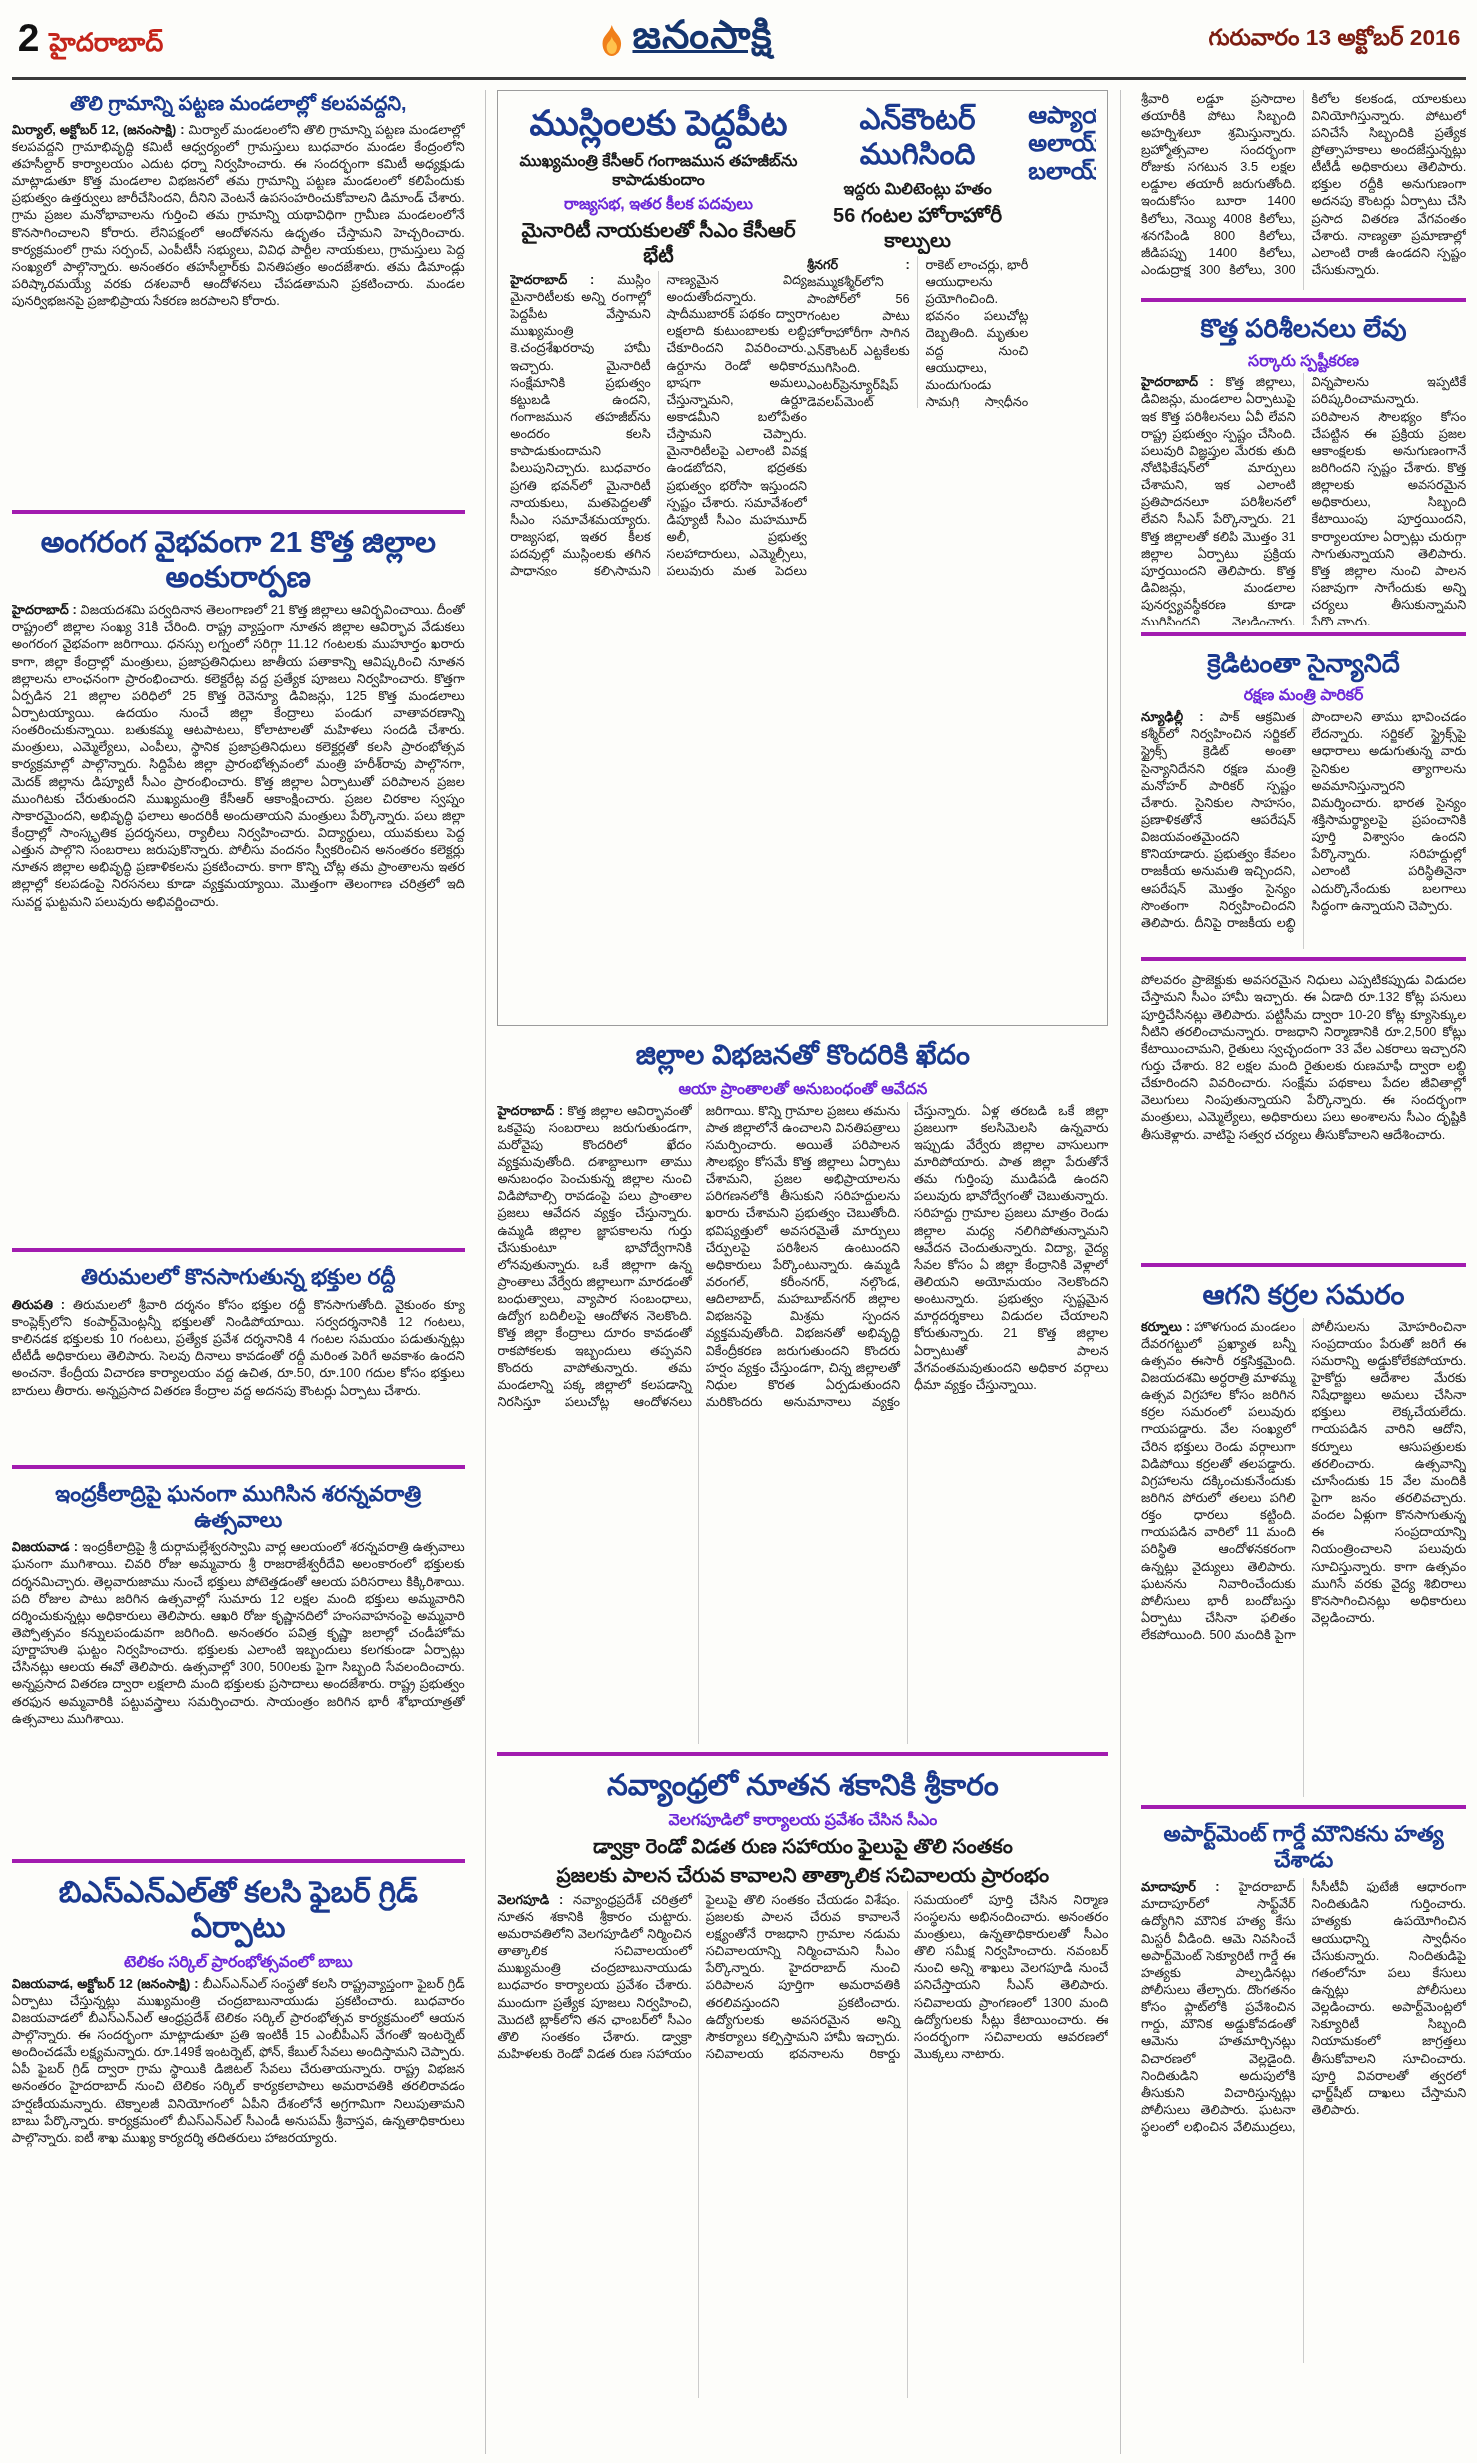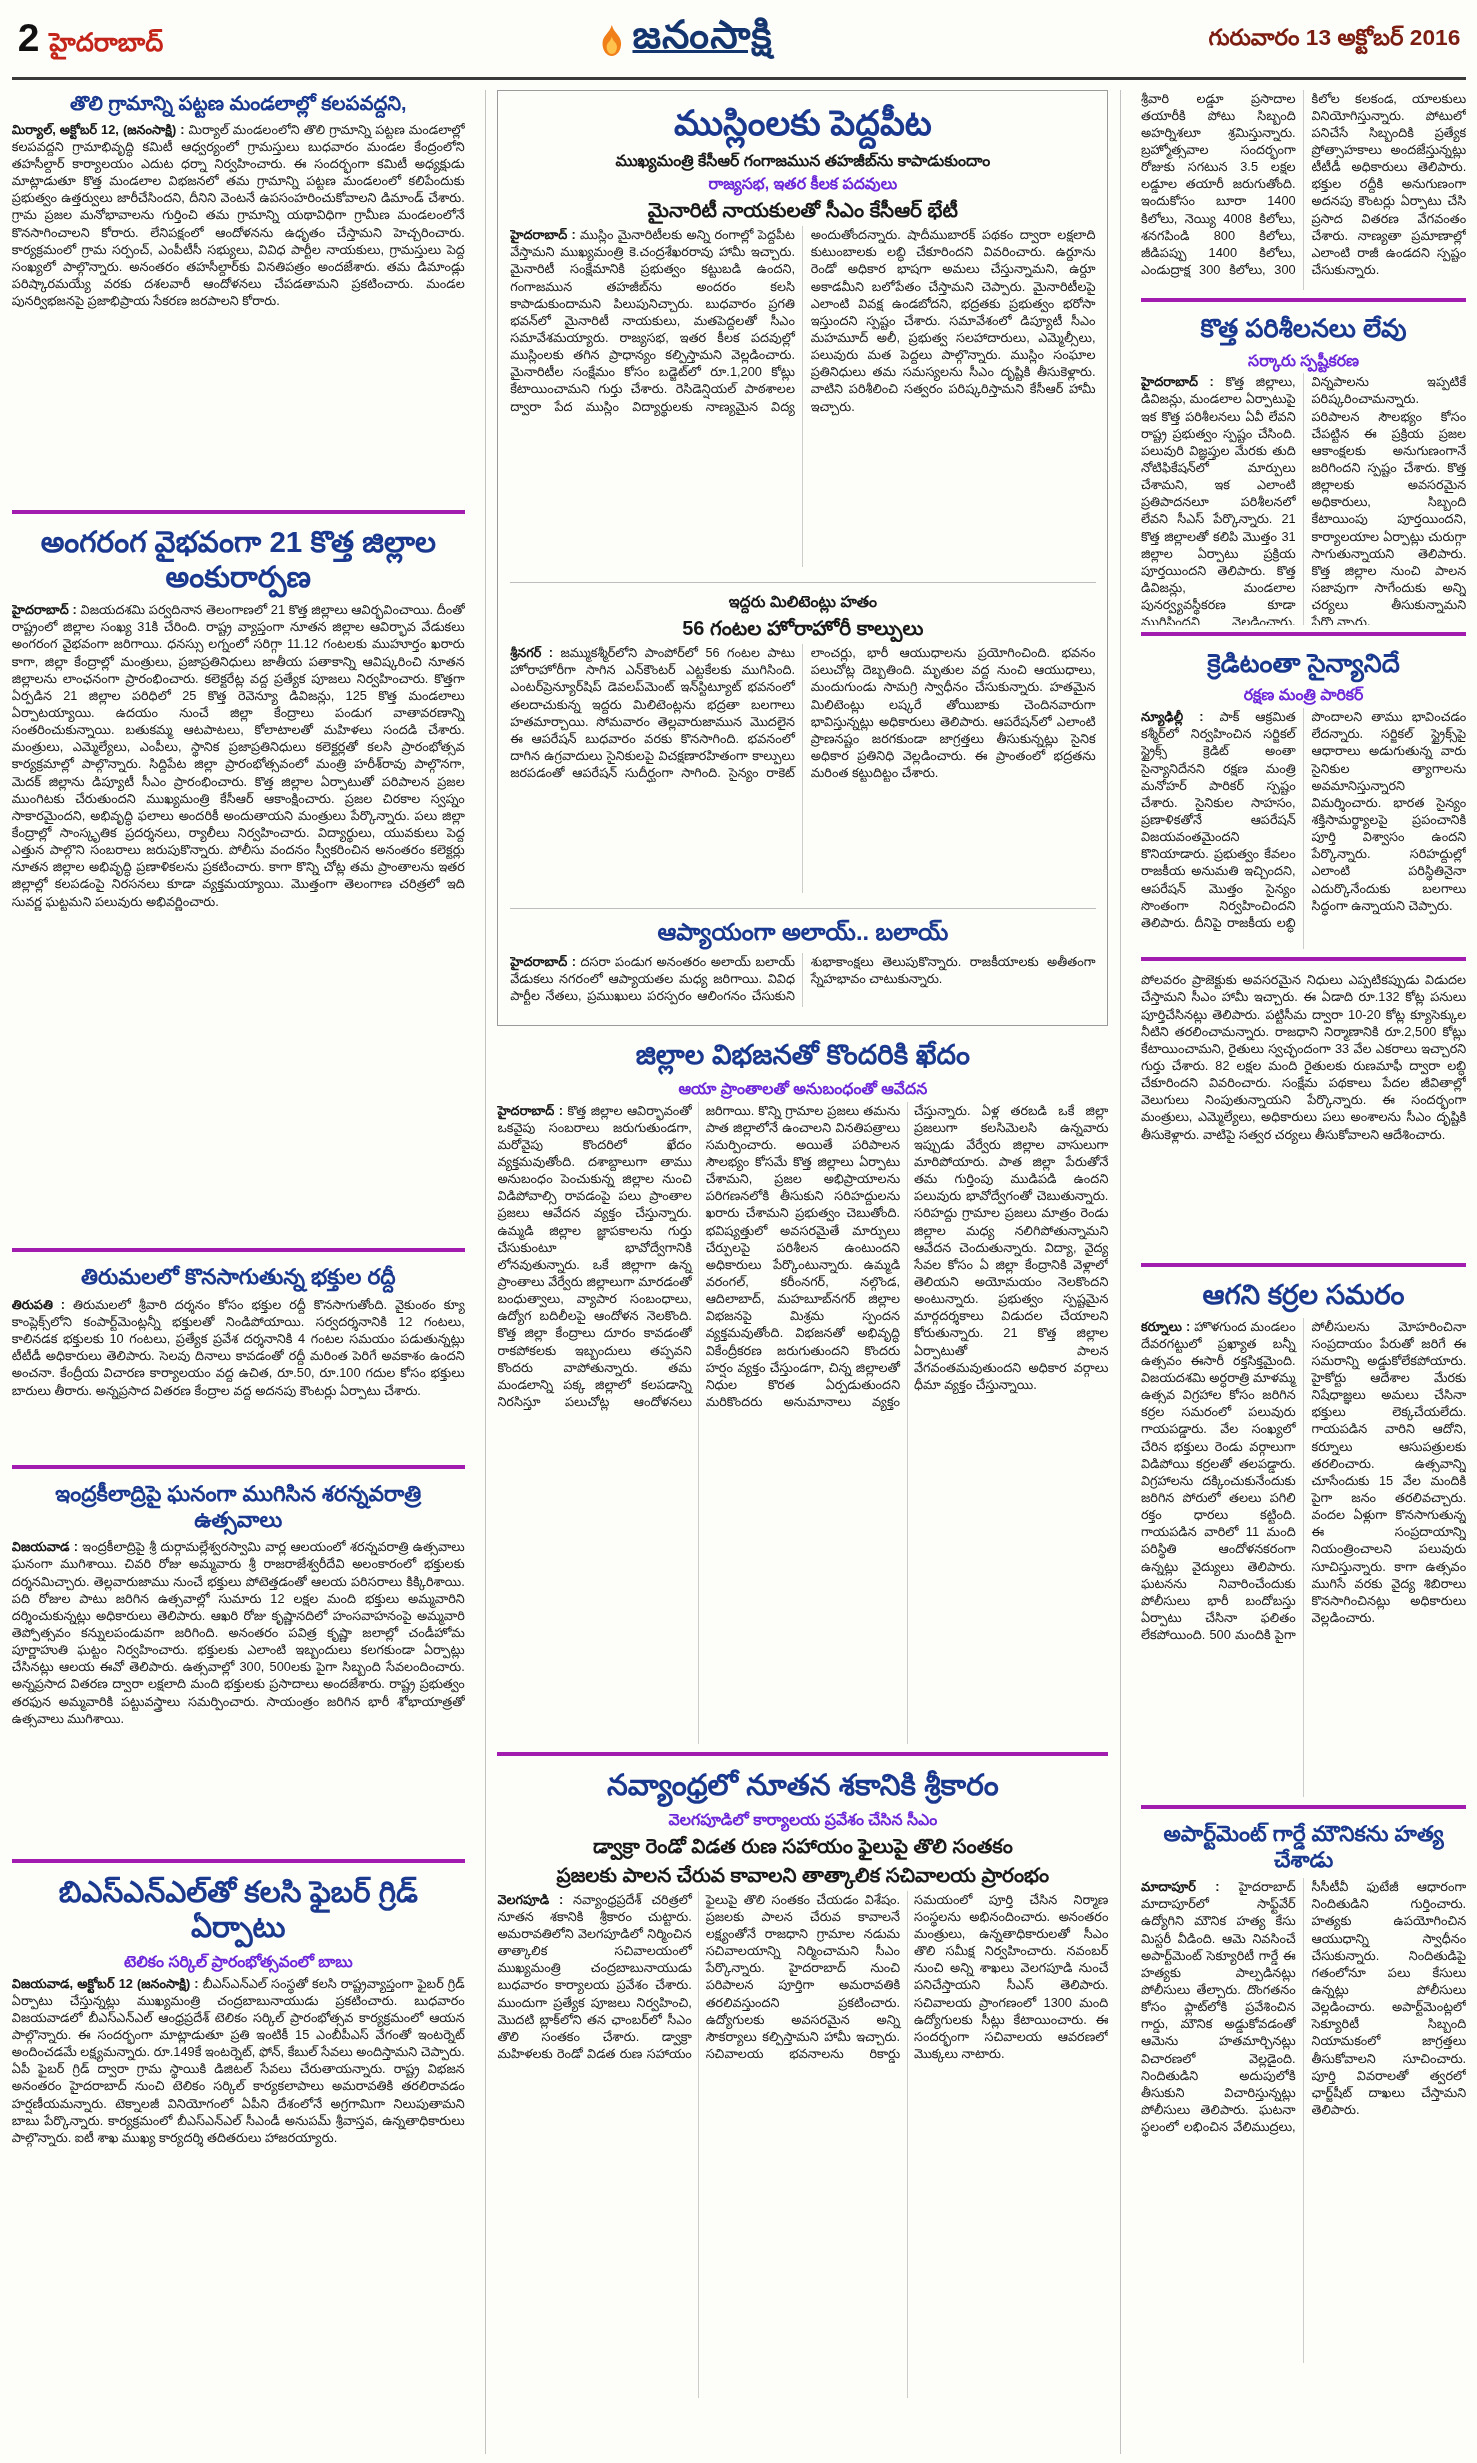--- a/index.html
+++ b/index.html
@@ -46,7 +46,7 @@
   .two-col   { column-count:2; column-gap:15.8px; column-rule:1px solid #cccccc; }
   .three-col { column-count:3; column-gap:13.8px; column-rule:1px solid #cccccc; }
   .boxed { border:1px solid #9b9b9b; padding:9.9px 11.8px; margin-bottom:11.8px; box-sizing:border-box;
-           display:flex; flex-direction:column; overflow:hidden; }
+           display:flex; flex-direction:row; overflow:hidden; }
   .divider { border-top:1px solid #bdbdbd; margin:7.9px 0; }
 </style>
 </head>

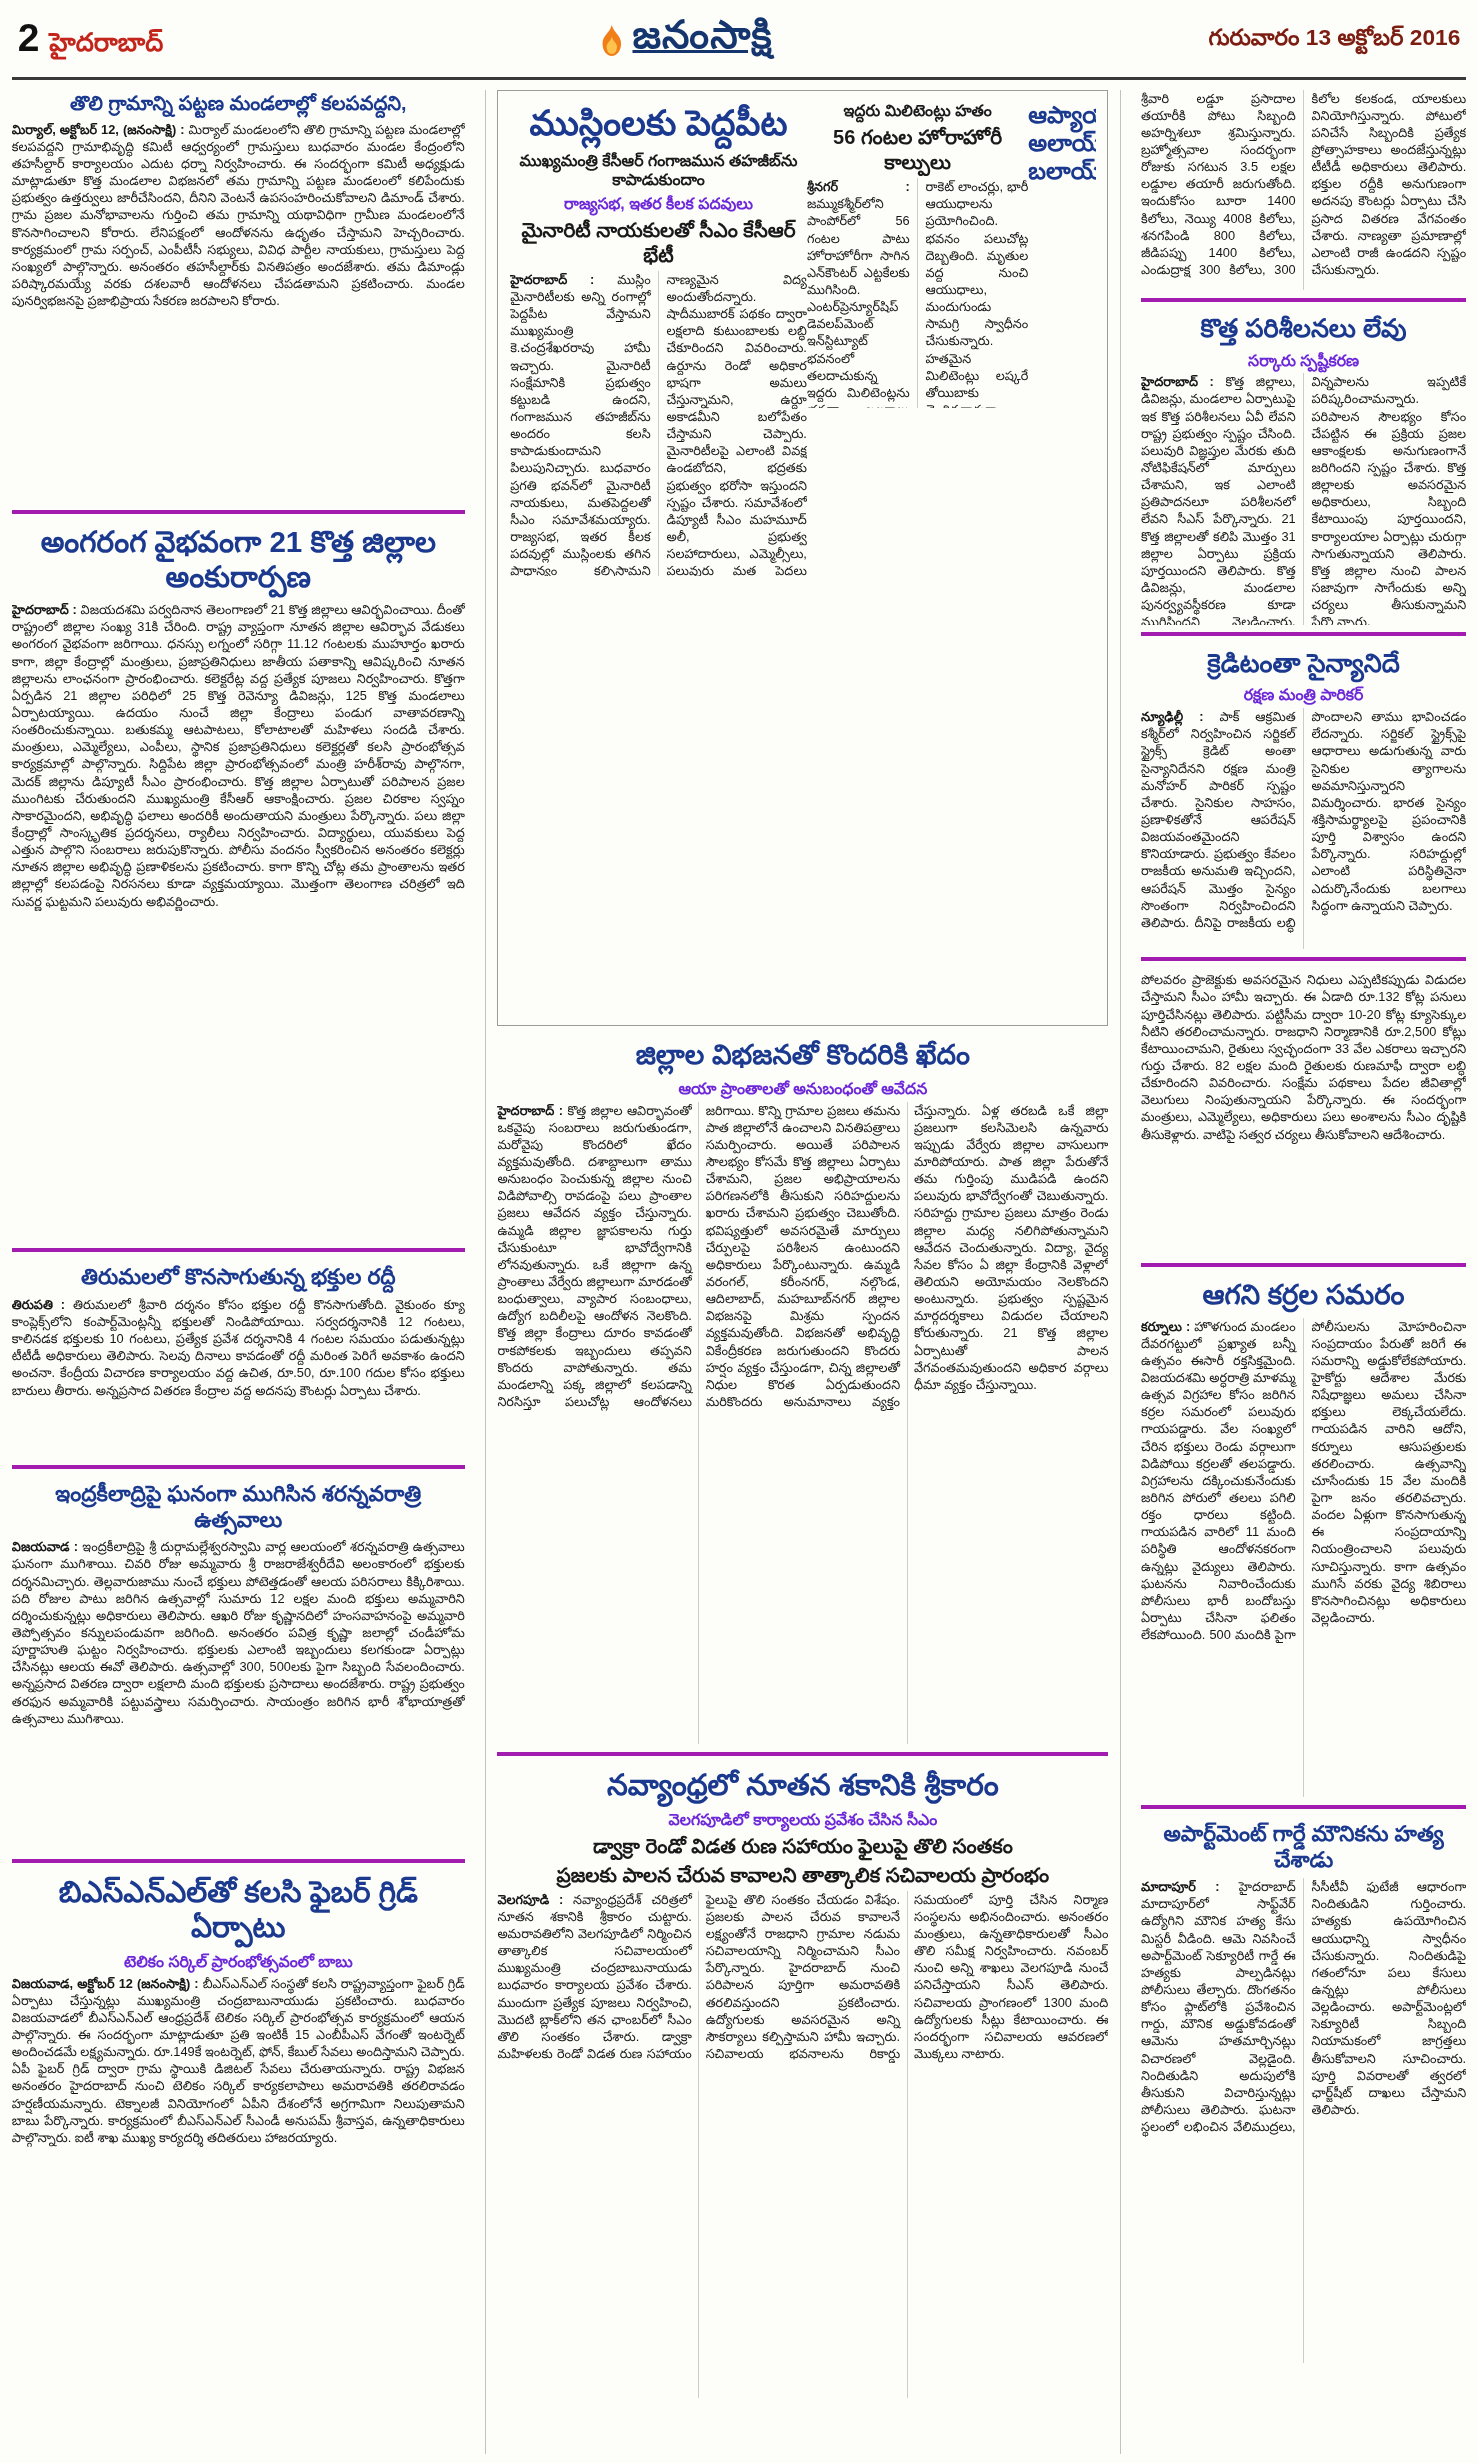--- a/index.html
+++ b/index.html
@@ -131,6 +131,7 @@
         <div class="divider"></div>
 
         <article class="art noline" style="height:315px; border-bottom:none; margin-bottom:0;">
+          <h2 class="hl sz30">ఎన్‌కౌంటర్ ముగిసింది</h2>
           <div class="sub">ఇద్దరు మిలిటెంట్లు హతం</div>
           <div class="sub sm">56 గంటల హోరాహోరీ కాల్పులు</div>
           <div class="body two-col">

